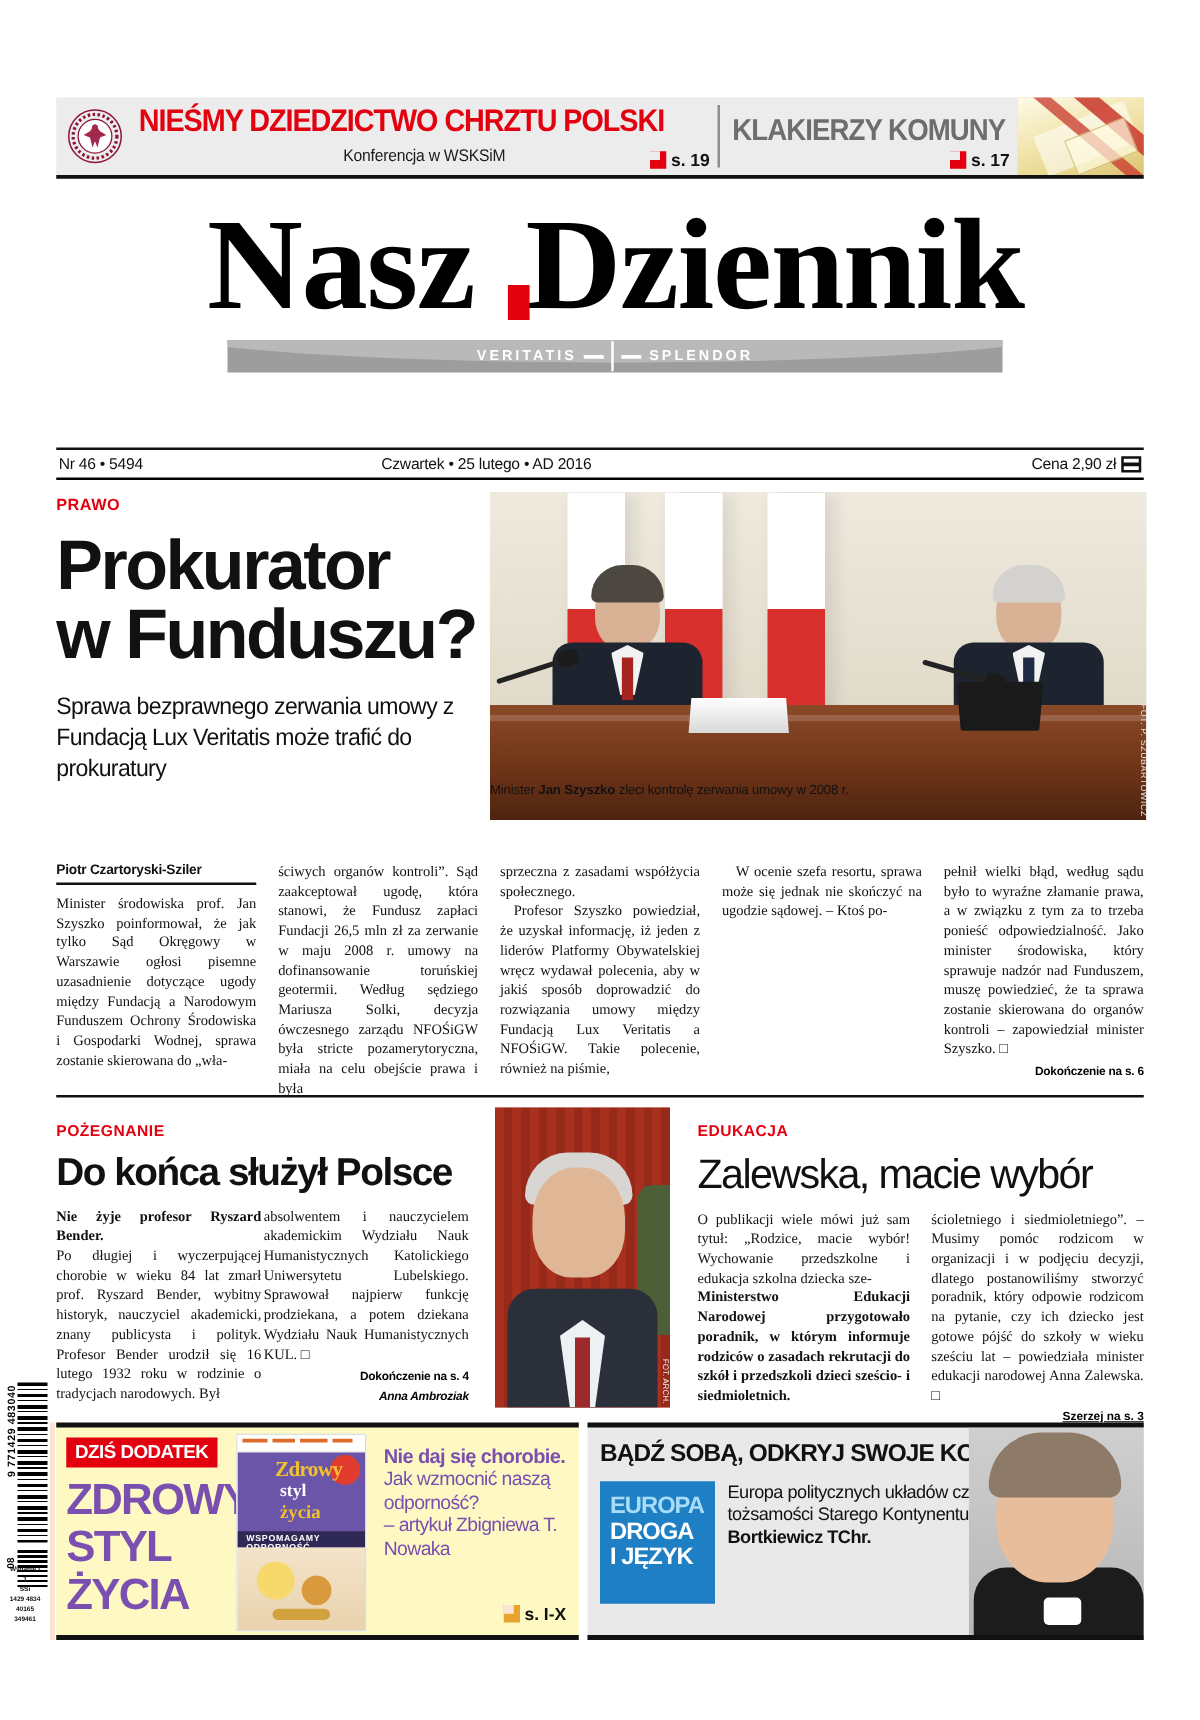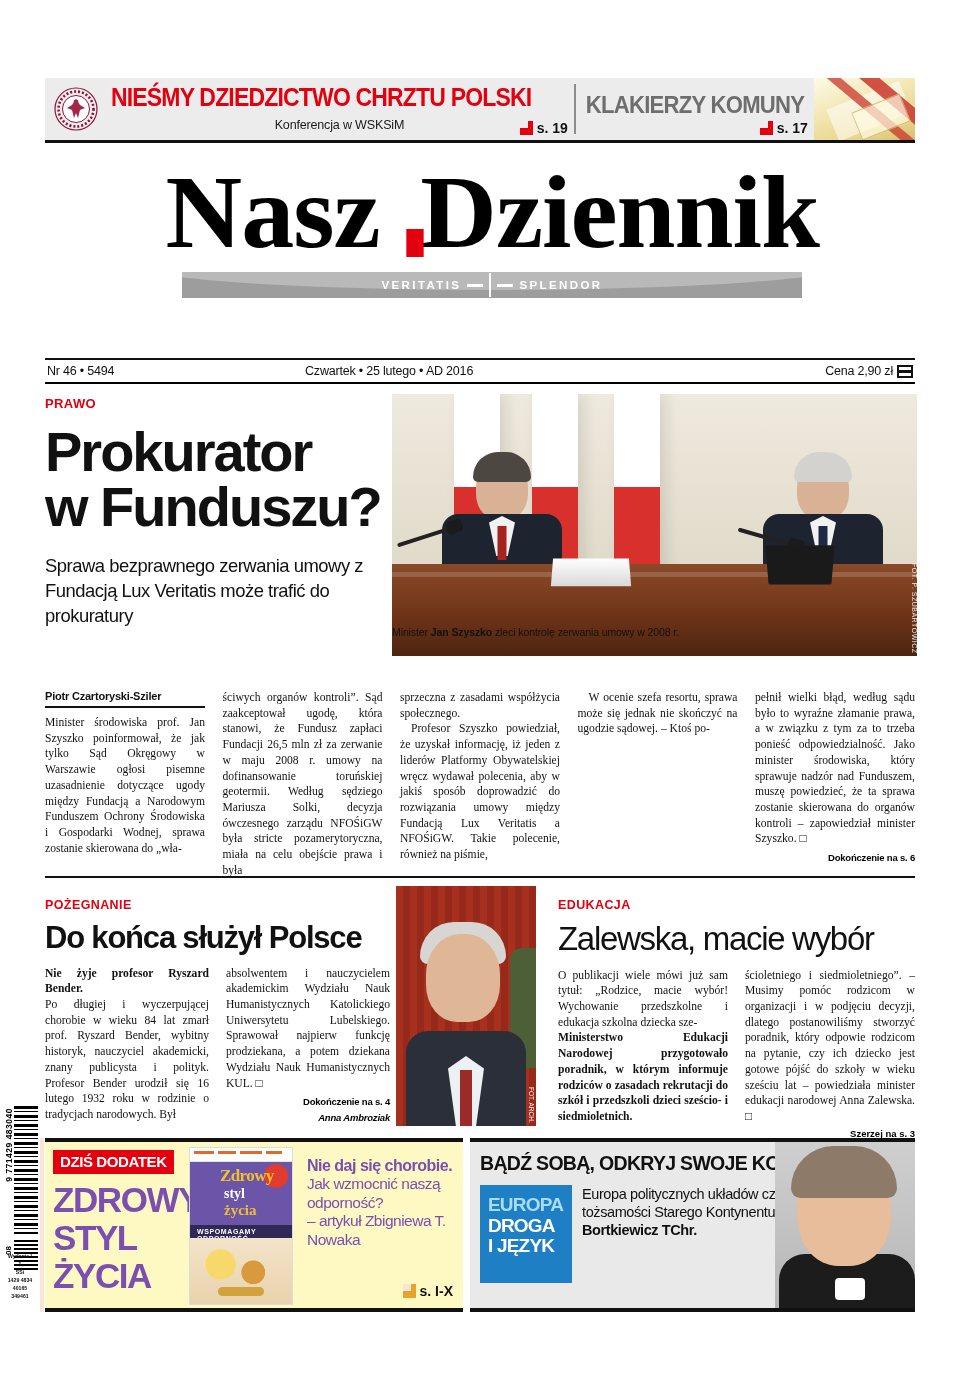--- a/index.html
+++ b/index.html
@@ -193,7 +193,7 @@
     font-size: 31px; font-weight:bold; letter-spacing:-1.2px; margin-top:10px; color:#111;
     line-height:1.02;
   }
-  .sec2-cols { display:flex; gap:17px; margin-top:12px; }
+  .sec2-cols { display:flex; gap:2px; margin-top:12px; }
   .sec2-col { width: 164px; }
   .lede { font-weight:bold; }
 

